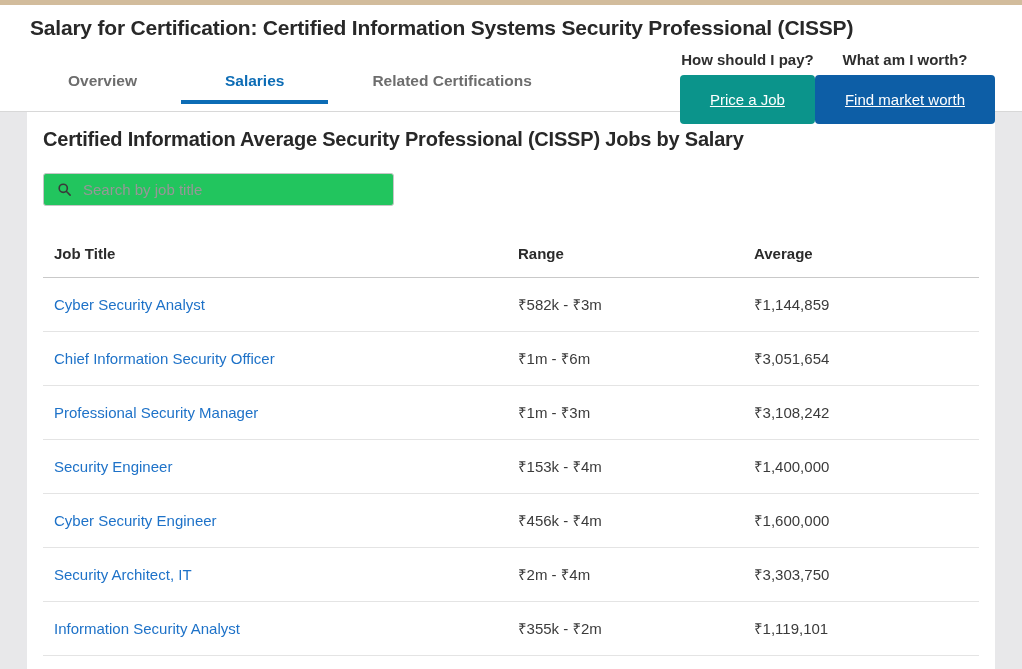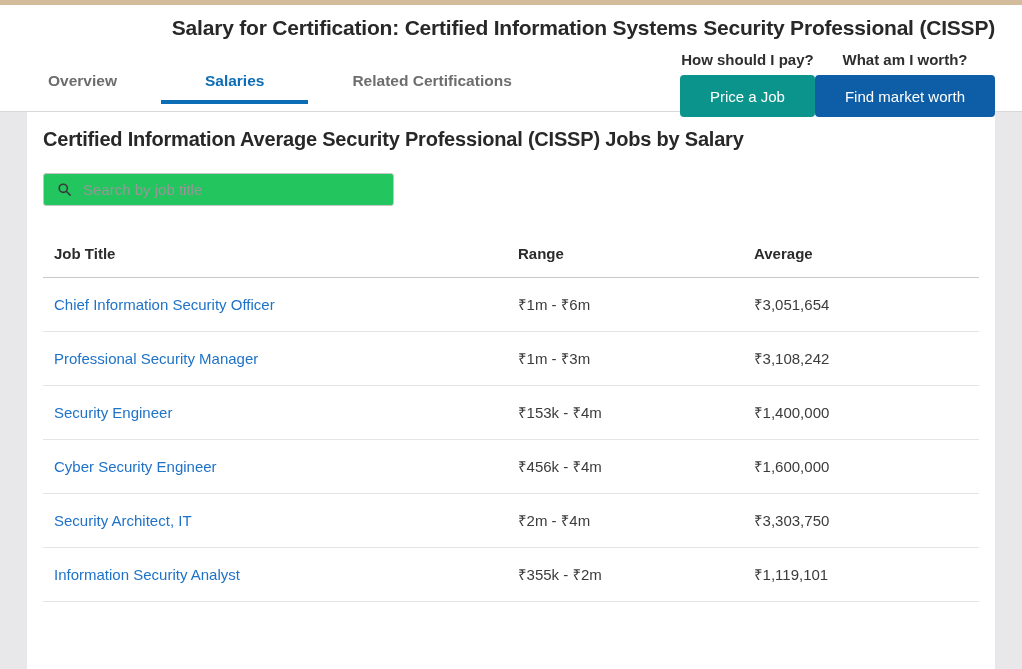--- a/index.html
+++ b/index.html
@@ -18,7 +18,6 @@
     margin: 0; padding-top: 11px;
     font-size: 21px; font-weight: bold; color: #282828;
     letter-spacing: -0.2px;
-    text-align: right;
   }
   .actions { position: absolute; top: 46px; right: 27px; display: flex; }
   .action-group { display: flex; flex-direction: column; align-items: center; }

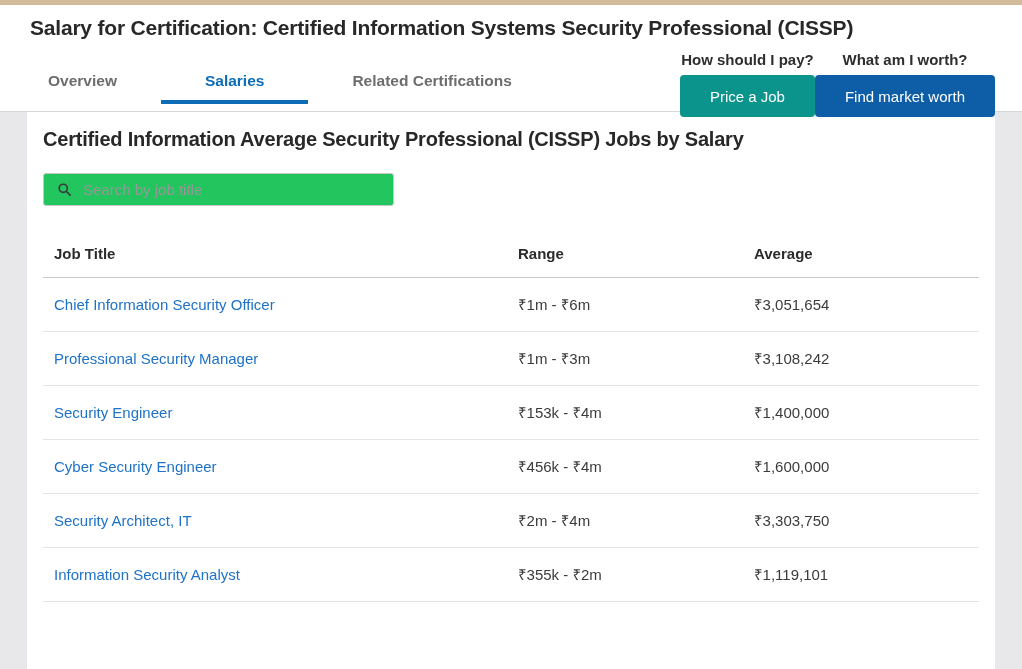--- a/index.html
+++ b/index.html
@@ -30,7 +30,7 @@
   .btn-teal { background: #0b948b; min-width: 133px; }
   .btn-navy { background: #0d5ea6; min-width: 155px; }
 
-  .tabs { position: absolute; bottom: 7px; left: 4px; display: flex; }
+  .tabs { position: absolute; bottom: 7px; left: 24px; display: flex; }
   .tab {
     padding: 9px 44px 10px;
     font-size: 15.5px; font-weight: bold; color: #6d6d6d;

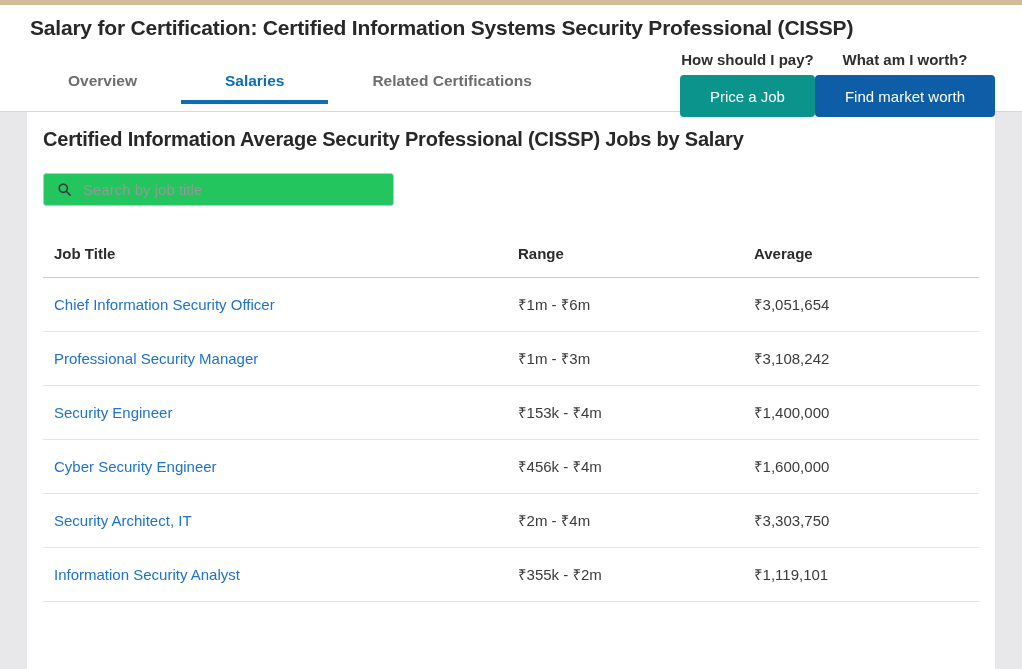--- a/index.html
+++ b/index.html
@@ -23,9 +23,9 @@
   .action-group { display: flex; flex-direction: column; align-items: center; }
   .action-label { font-size: 15px; font-weight: bold; color: #2e2e2e; line-height: 17px; margin-bottom: 7px; white-space: nowrap; }
   .btn {
-    height: 42px; border: none; border-radius: 4px;
+    height: 49px; border: none; border-radius: 4px;
     color: #ffffff; font-size: 15px; font-family: inherit;
-    padding: 0 30px; cursor: pointer; width: 100%; white-space: nowrap;
+    padding: 0 30px; cursor: pointer; width: 100%; white-space: nowrap; text-decoration: underline;
   }
   .btn-teal { background: #0b948b; min-width: 133px; }
   .btn-navy { background: #0d5ea6; min-width: 155px; }

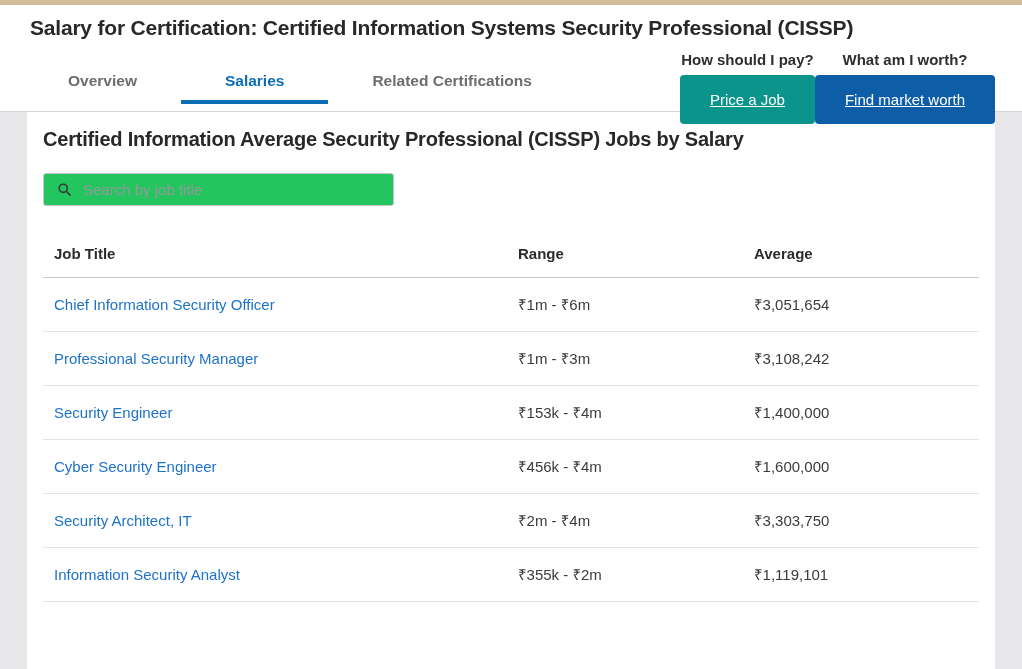--- a/index.html
+++ b/index.html
@@ -124,6 +124,11 @@
       </thead>
       <tbody id="table-body">
           <tr>
+            <td><a href="#">Cyber Security Analyst</a></td>
+            <td>₹582k - ₹3m</td>
+            <td>₹1,144,859</td>
+          </tr>
+          <tr>
             <td><a href="#">Chief Information Security Officer</a></td>
             <td>₹1m - ₹6m</td>
             <td>₹3,051,654</td>

